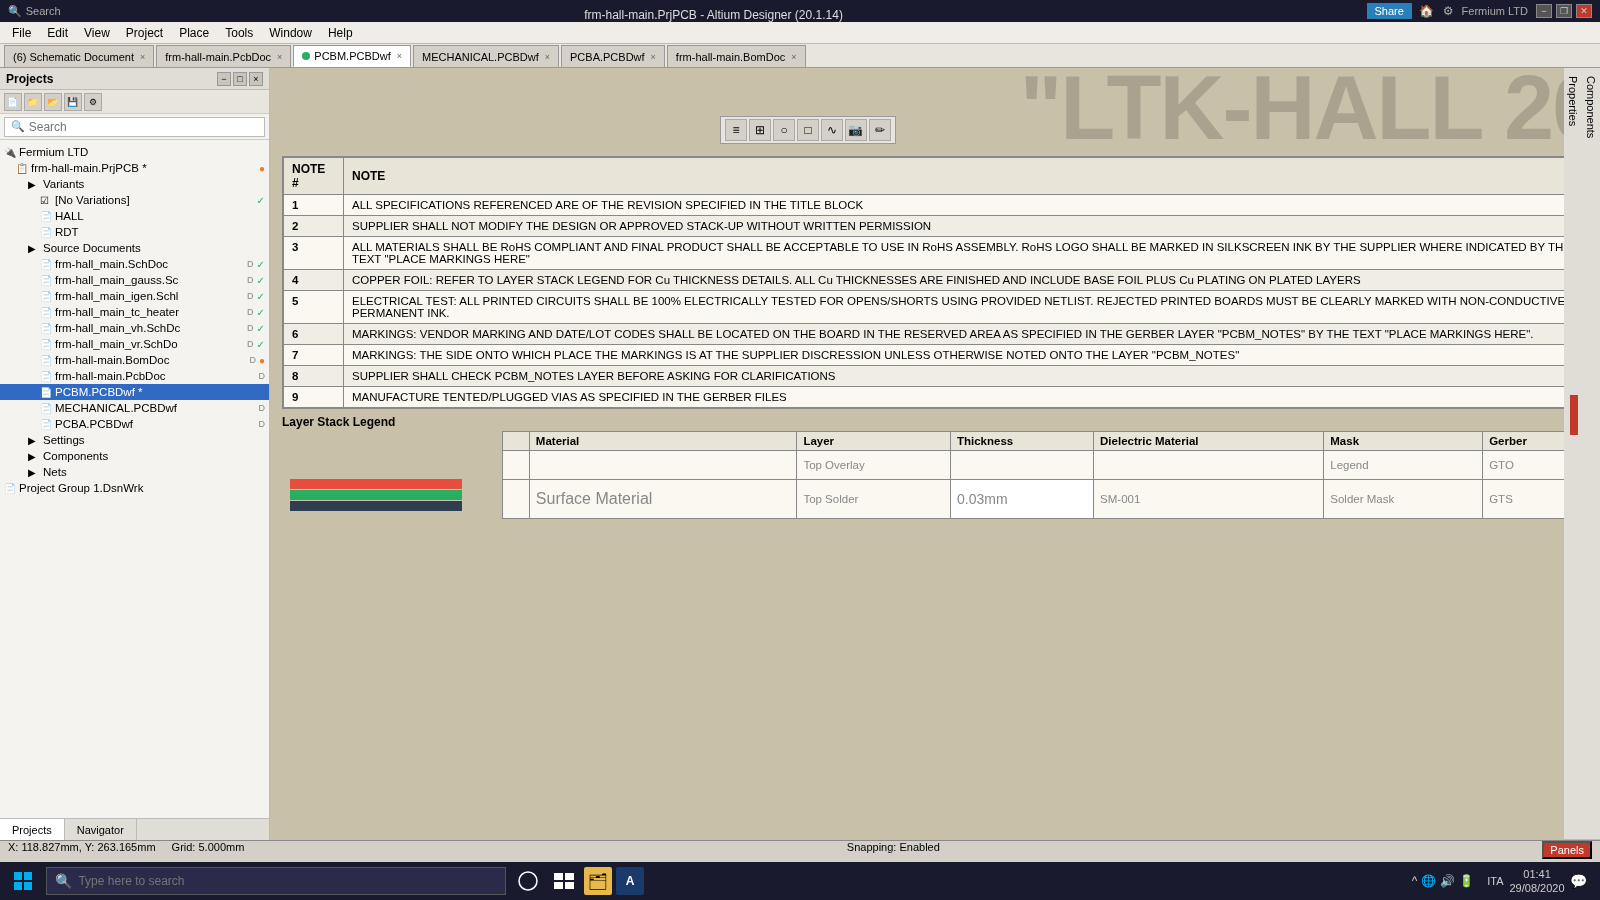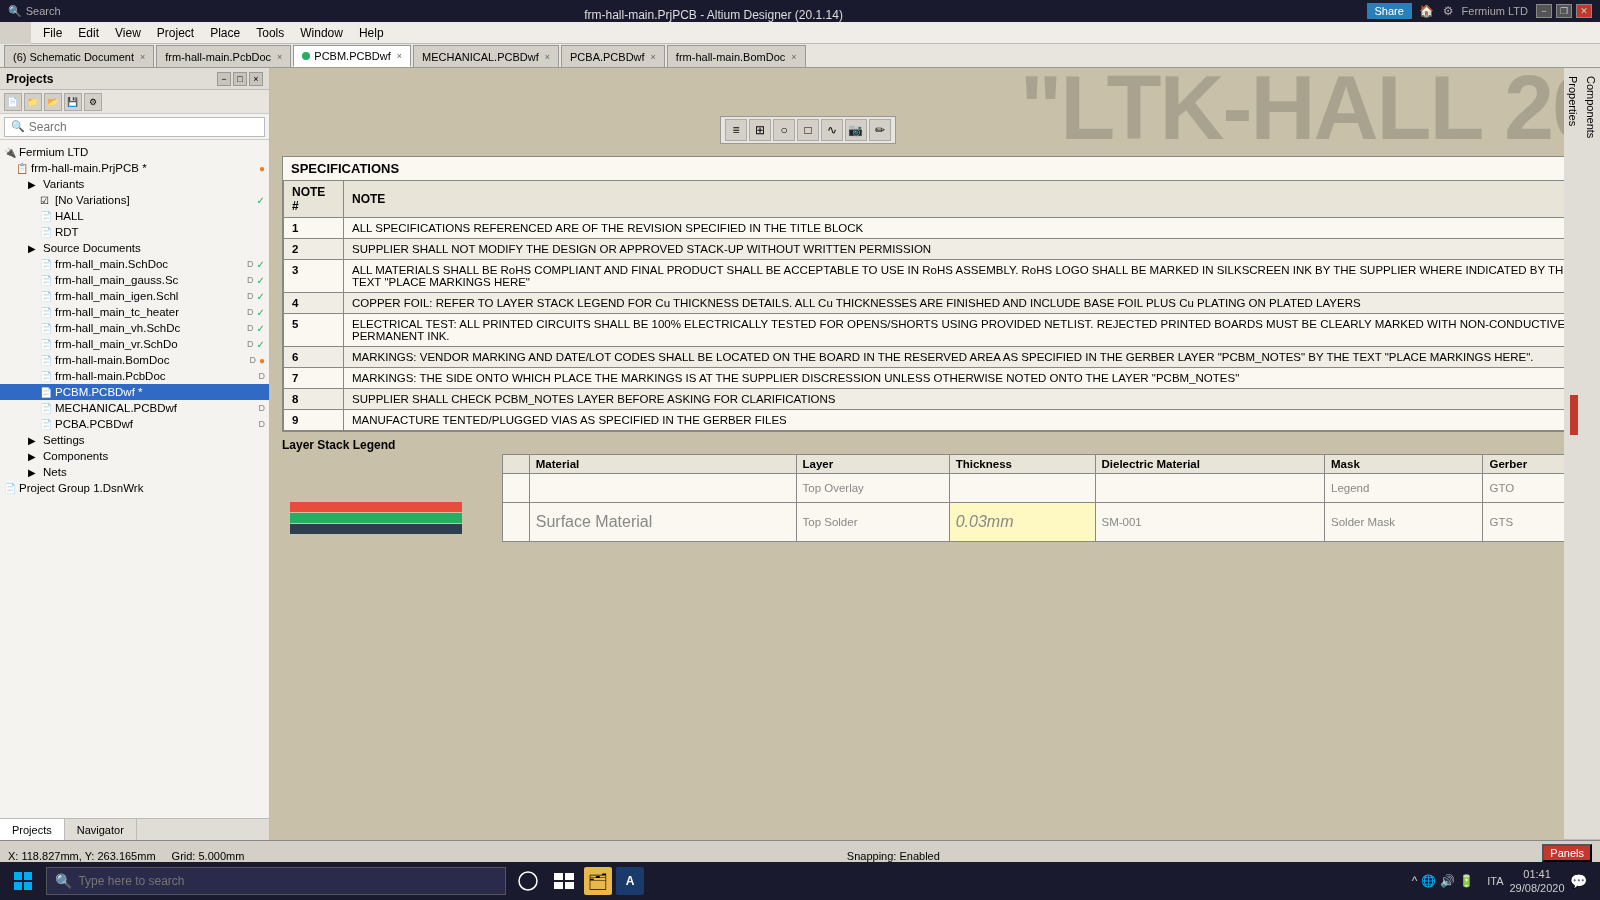--- a/index.html
+++ b/index.html
@@ -19,7 +19,7 @@
     
     #menu-bar {
       height: 22px; background: #f0ede8; display: flex; align-items: center; padding: 0 4px;
-      border-bottom: 1px solid #bbb; font-size: 12px; margin-left: 31px;
+      border-bottom: 1px solid #bbb; font-size: 12px;
     }
     #menu-bar span { padding: 2px 8px; cursor: pointer; }
 

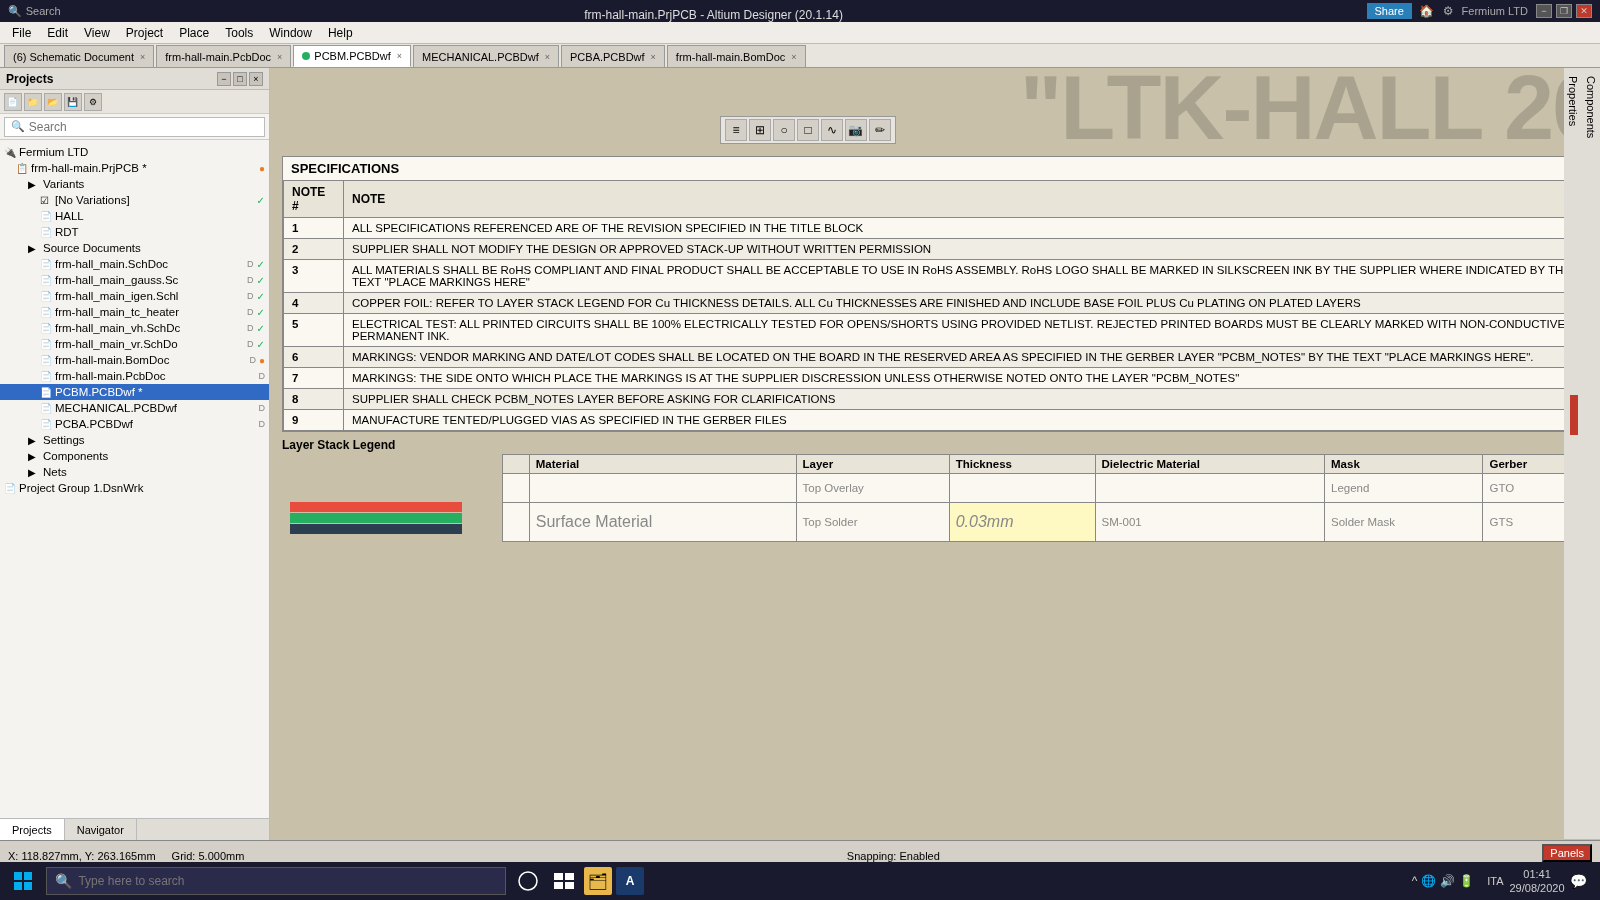--- a/index.html
+++ b/index.html
@@ -369,7 +369,6 @@
     <div style="flex:1;overflow-y:auto;background:#c8c0a8;padding:4px 4px 4px 4px;">
 
       <div id="specs-container">
-        <div id="specs-title">SPECIFICATIONS</div>
         <table id="specs-table">
             <thead>
               <tr>

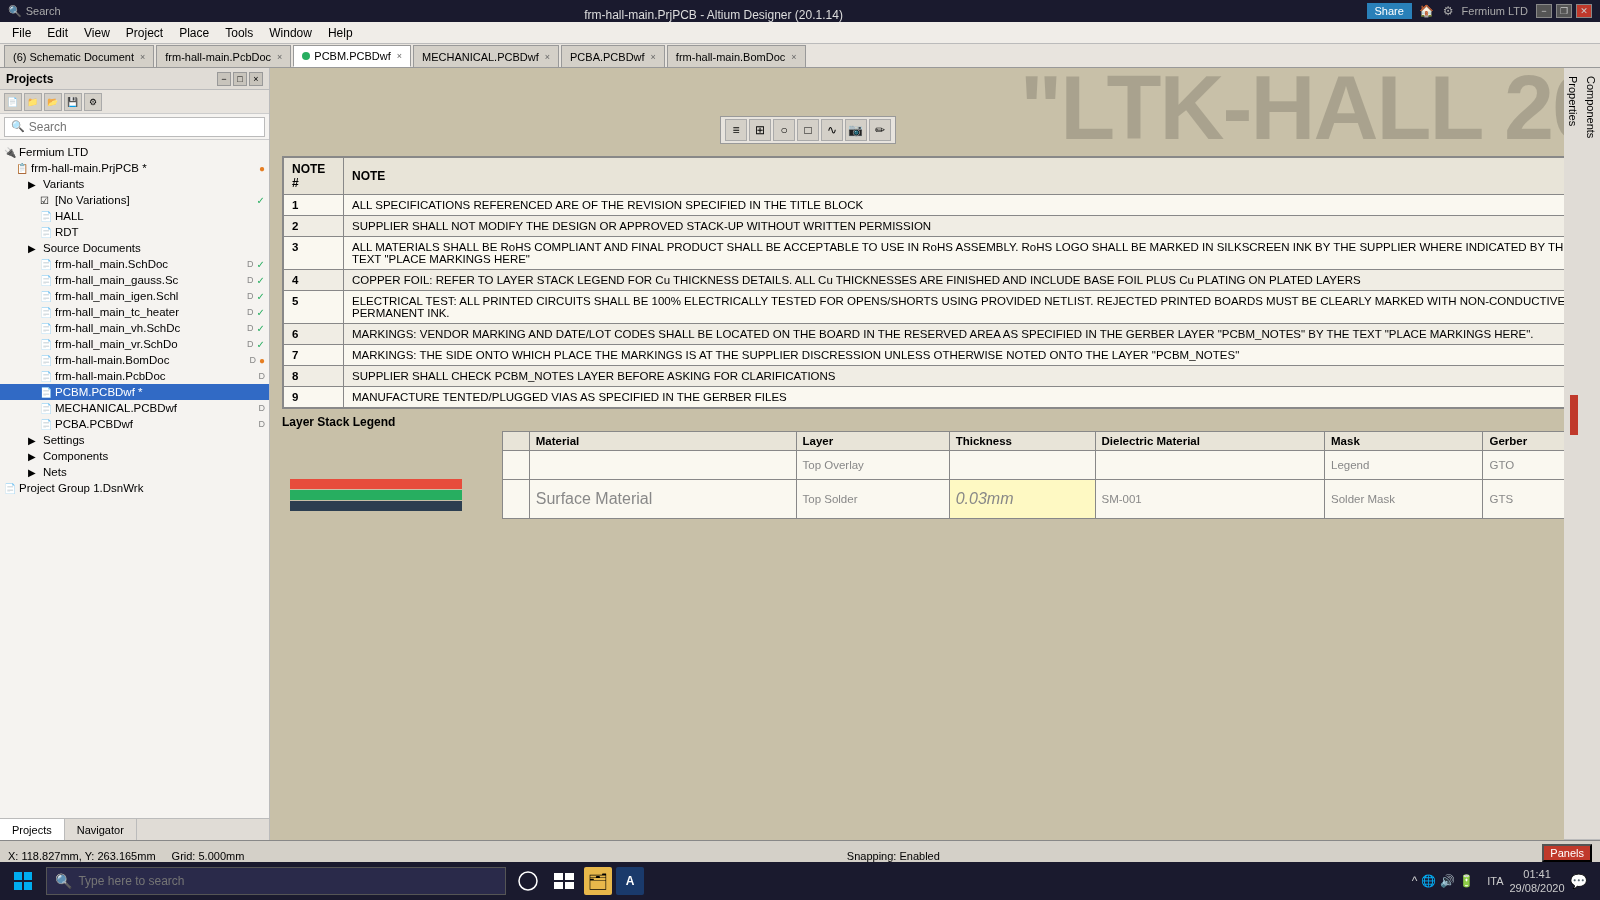--- a/index.html
+++ b/index.html
@@ -454,7 +454,7 @@
                   <td style="border: 1px solid rgb(136, 136, 136); padding: 3px 6px; background: rgb(250, 248, 240);"></td>
                   <td style="color: rgb(136, 136, 136); border: 1px solid rgb(136, 136, 136); padding: 3px 6px; background: rgb(250, 248, 240); font-size: 16px;">Surface Material</td>
                   <td style="color: rgb(136, 136, 136); border: 1px solid rgb(136, 136, 136); padding: 3px 6px; background: rgb(250, 248, 240); font-size: 11.5px;">Top Solder</td>
-                  <td style="color: rgb(136, 136, 136); border: 1px solid rgb(136, 136, 136); padding: 3px 6px; background: #fef9c3; font-size: 16px; font-style: italic;">0.03mm</td>
+                  <td style="color: rgb(136, 136, 136); border: 1px solid rgb(136, 136, 136); padding: 3px 6px; background: #ffffff; font-size: 14px;">0.03mm</td>
                   <td style="color: rgb(136, 136, 136); border: 1px solid rgb(136, 136, 136); padding: 3px 6px; background: rgb(250, 248, 240); font-size: 11.5px;">SM-001</td>
                   <td style="color: rgb(136, 136, 136); border: 1px solid rgb(136, 136, 136); padding: 3px 6px; background: rgb(250, 248, 240); font-size: 11.5px;">Solder Mask</td>
                   <td style="color: rgb(136, 136, 136); border: 1px solid rgb(136, 136, 136); padding: 3px 6px; background: rgb(250, 248, 240); font-size: 11.5px;">GTS</td>

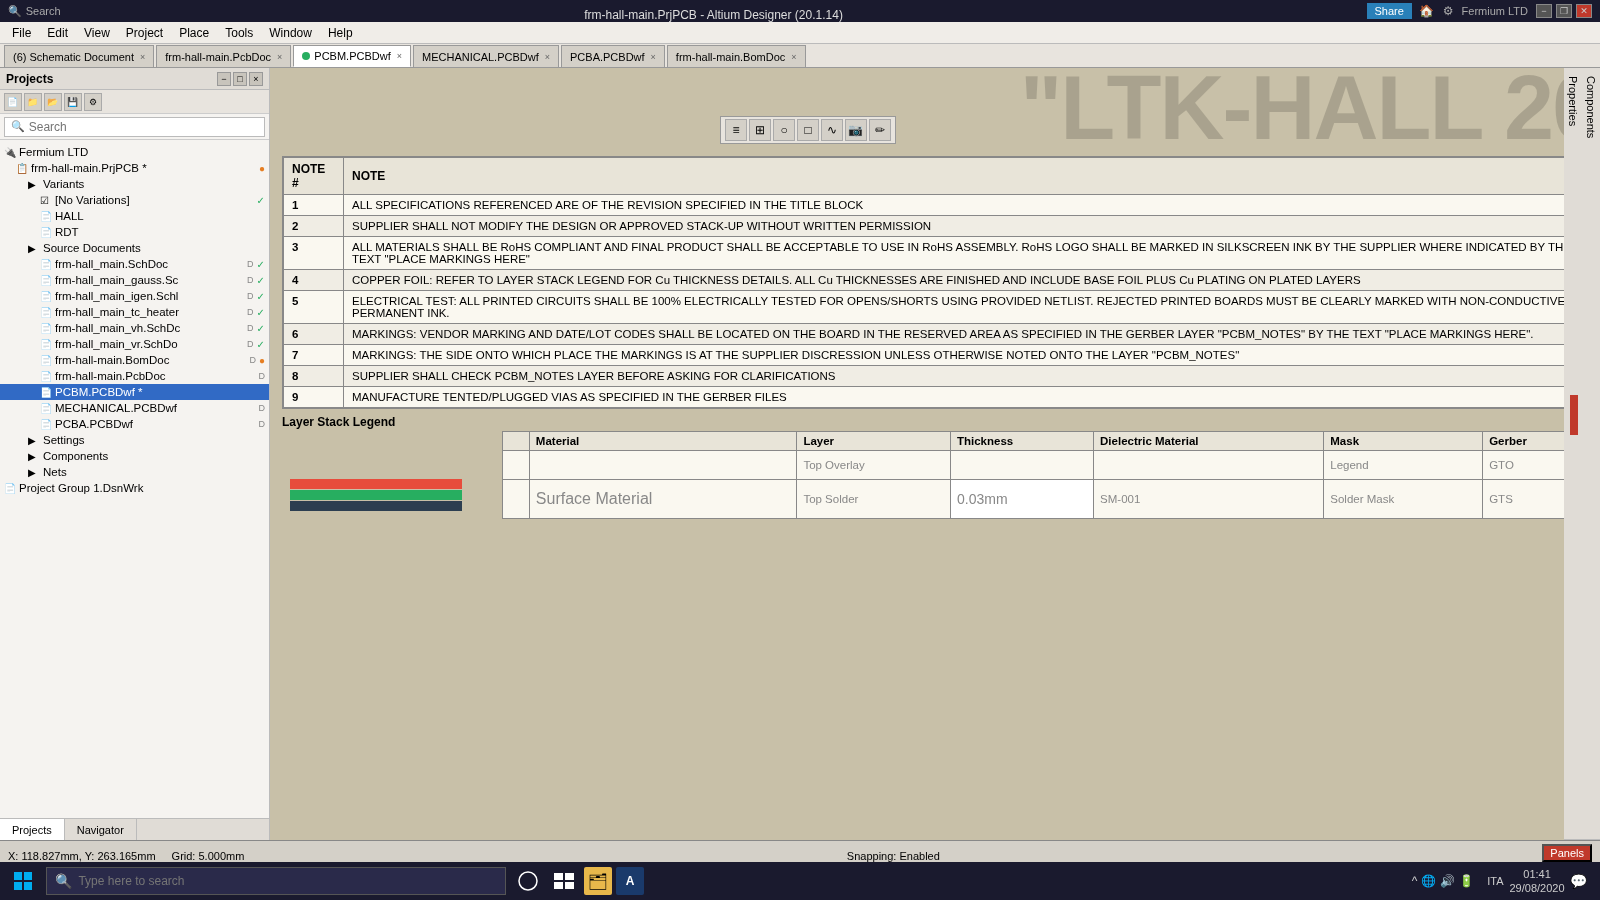--- a/index.html
+++ b/index.html
@@ -116,7 +116,7 @@
 
     
     #status-bar {
-      height: 22px; background: #d4d0c8; border-top: 1px solid #888; display: flex; align-items: flex-end;
+      height: 22px; background: #d4d0c8; border-top: 1px solid #888; display: flex; align-items: flex-start;
       padding: 0 8px; font-size: 11px; gap: 16px;
     }
     #status-bar .snap { flex: 1; text-align: center; }

